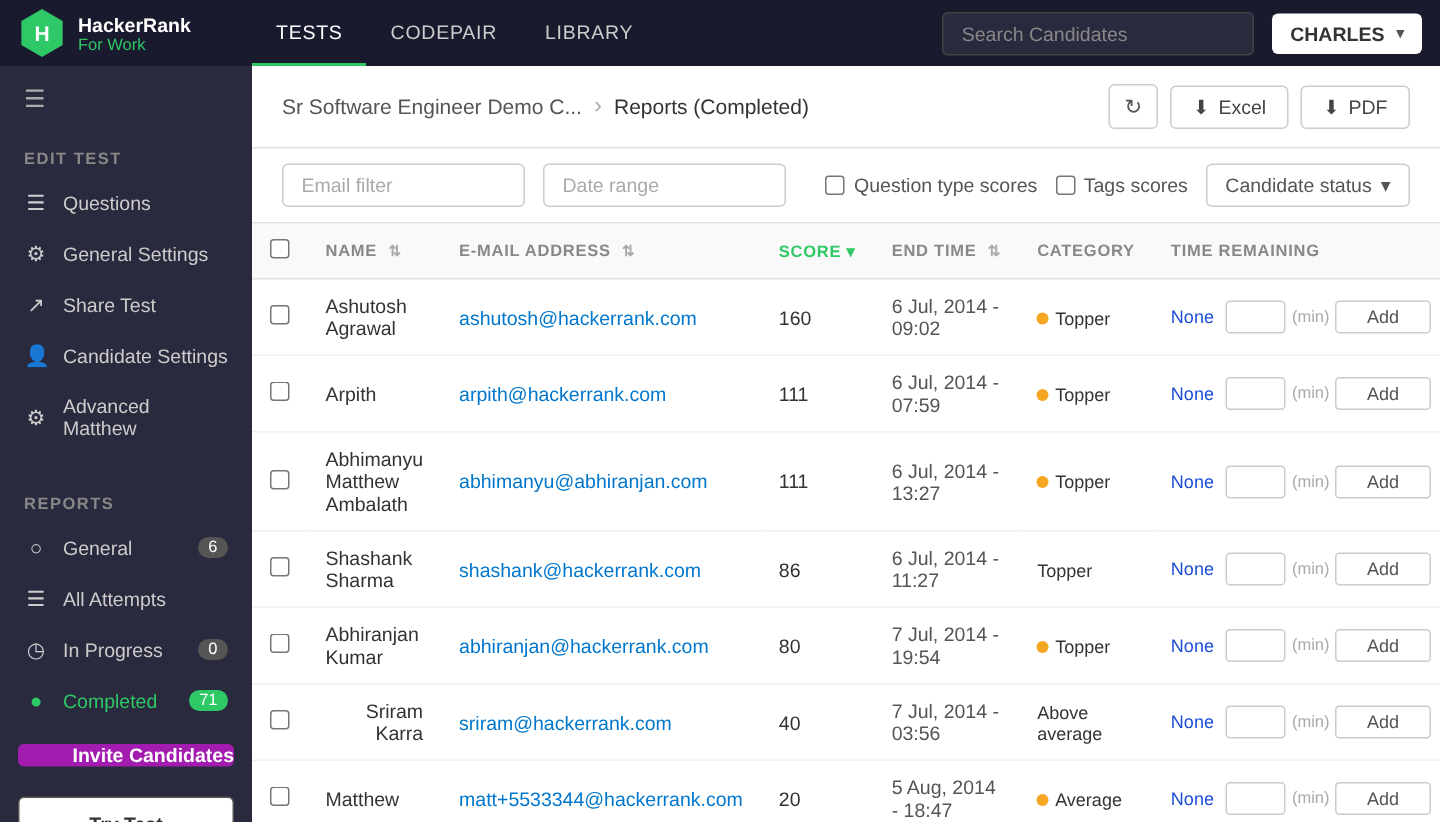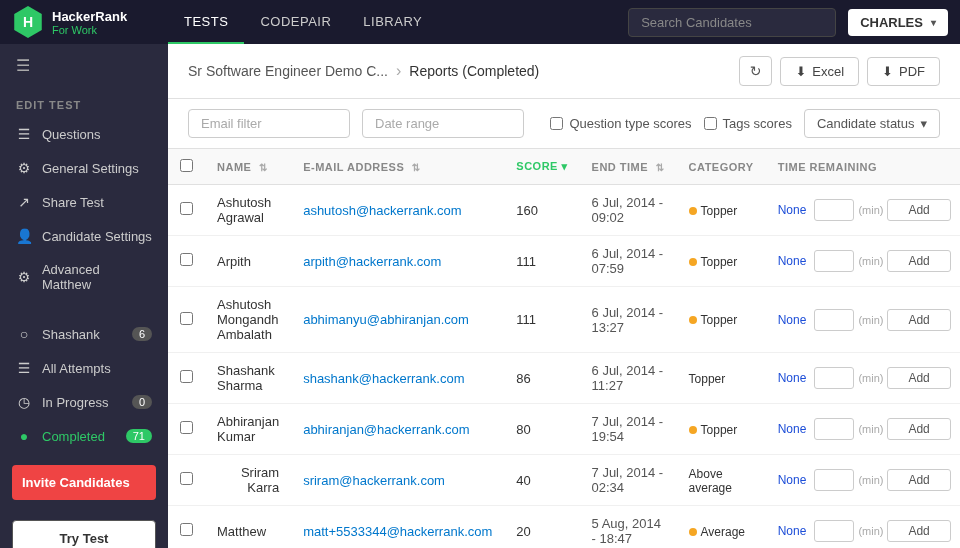--- a/index.html
+++ b/index.html
@@ -351,7 +351,7 @@
             </tr>
             <tr>
               <td><input type="checkbox" style=""></td>
-              <td style="font-weight: 500; white-space: pre-line;">Ashutosh Mongandh
+              <td style="font-weight: 500; white-space: pre-line;">Abhimanyu Matthew
 Ambalath</td>
               <td><a class="email-link" href="mailto:abhimanyu@hackerrank.com">abhimanyu@abhiranjan.com</a></td>
               <td>111</td>

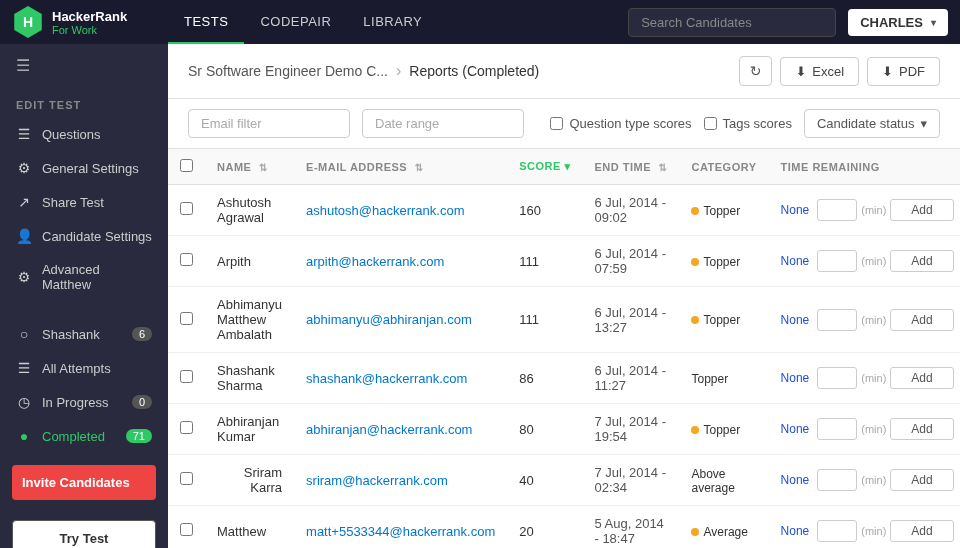--- a/index.html
+++ b/index.html
@@ -235,6 +235,7 @@
       <span>Advanced Matthew</span>
     </div>
     <div class="sidebar-divider"></div>
+    <div class="sidebar-section-label">REPORTS</div>
     <div class="sidebar-item">
       <span class="icon">○</span>
       <span>Shashank</span>

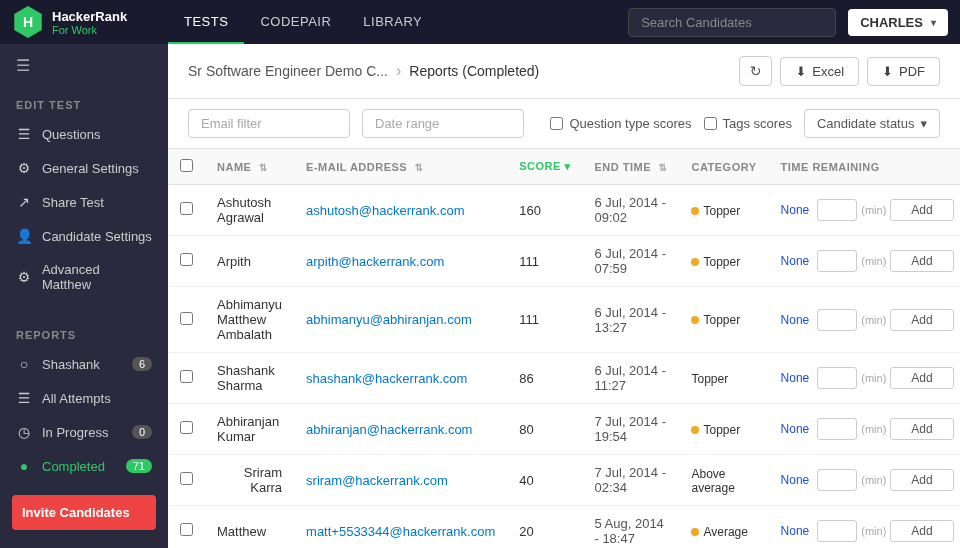--- a/index.html
+++ b/index.html
@@ -238,7 +238,7 @@
     <div class="sidebar-section-label">REPORTS</div>
     <div class="sidebar-item">
       <span class="icon">○</span>
-      <span>Shashank</span>
+      <span>General</span>
       <span class="badge">6</span>
     </div>
     <div class="sidebar-item">

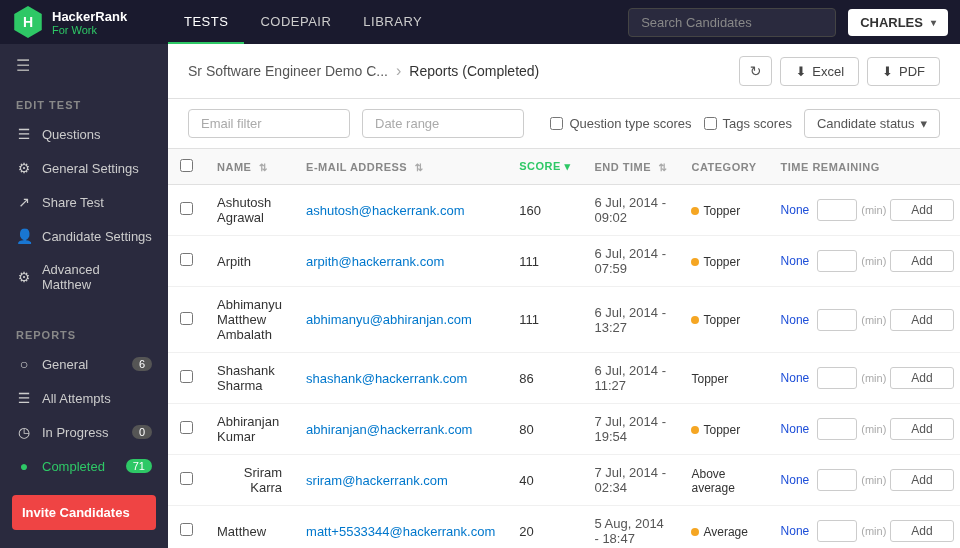--- a/index.html
+++ b/index.html
@@ -407,7 +407,7 @@
               <td style="font-weight: 500; white-space: pre-line; text-align: right;">Sriram Karra</td>
               <td><a class="email-link" href="mailto:sriram@hackerrank.com">sriram@hackerrank.com</a></td>
               <td>40</td>
-              <td style="color: rgb(85, 85, 85);">7 Jul, 2014 - 02:34</td>
+              <td style="color: rgb(85, 85, 85);">7 Jul, 2014 - 03:56</td>
               <td><span class="category-badge">Above average</span></td>
               <td>
                 <div class="time-remaining">

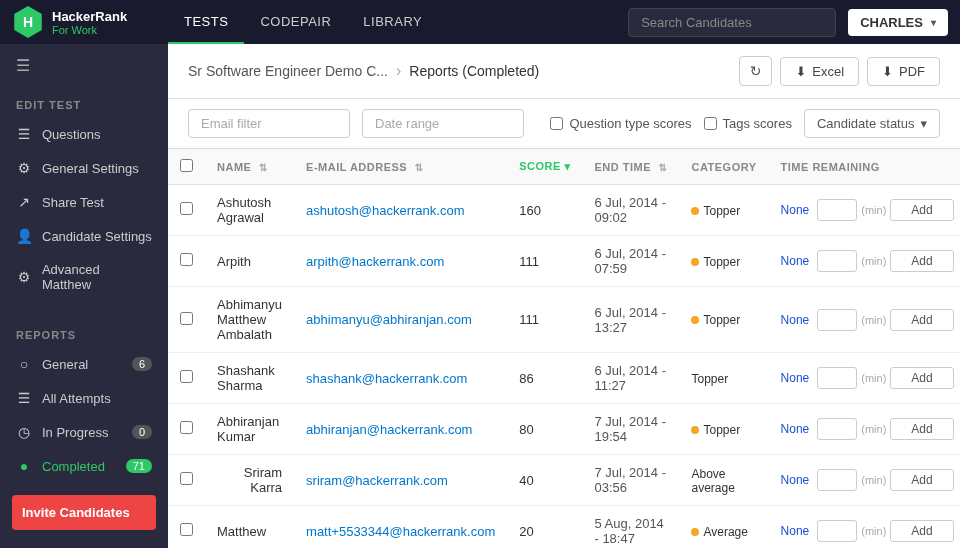--- a/index.html
+++ b/index.html
@@ -90,9 +90,9 @@
     .sidebar-item.completed-item .badge { background: #2ec866; }
     .sidebar-divider { height: 1px; background: #3a3a50; margin: 8px 0; }
     .invite-btn {
-      margin: 12px; background: #ef4444; color: white; border: none;
-      border-radius: 4px; padding: 10px; font-size: 13px; font-weight: 600;
-      cursor: pointer; text-align: left;
+      margin: 12px; background: #a21caf; color: white; border: none;
+      border-radius: 4px; font-size: 13px; font-weight: 600;
+      cursor: pointer; text-align: right;
     }
     .try-test-btn {
       margin: 8px 12px 12px 12px; background: white; color: #333; border: 1px solid #555;

